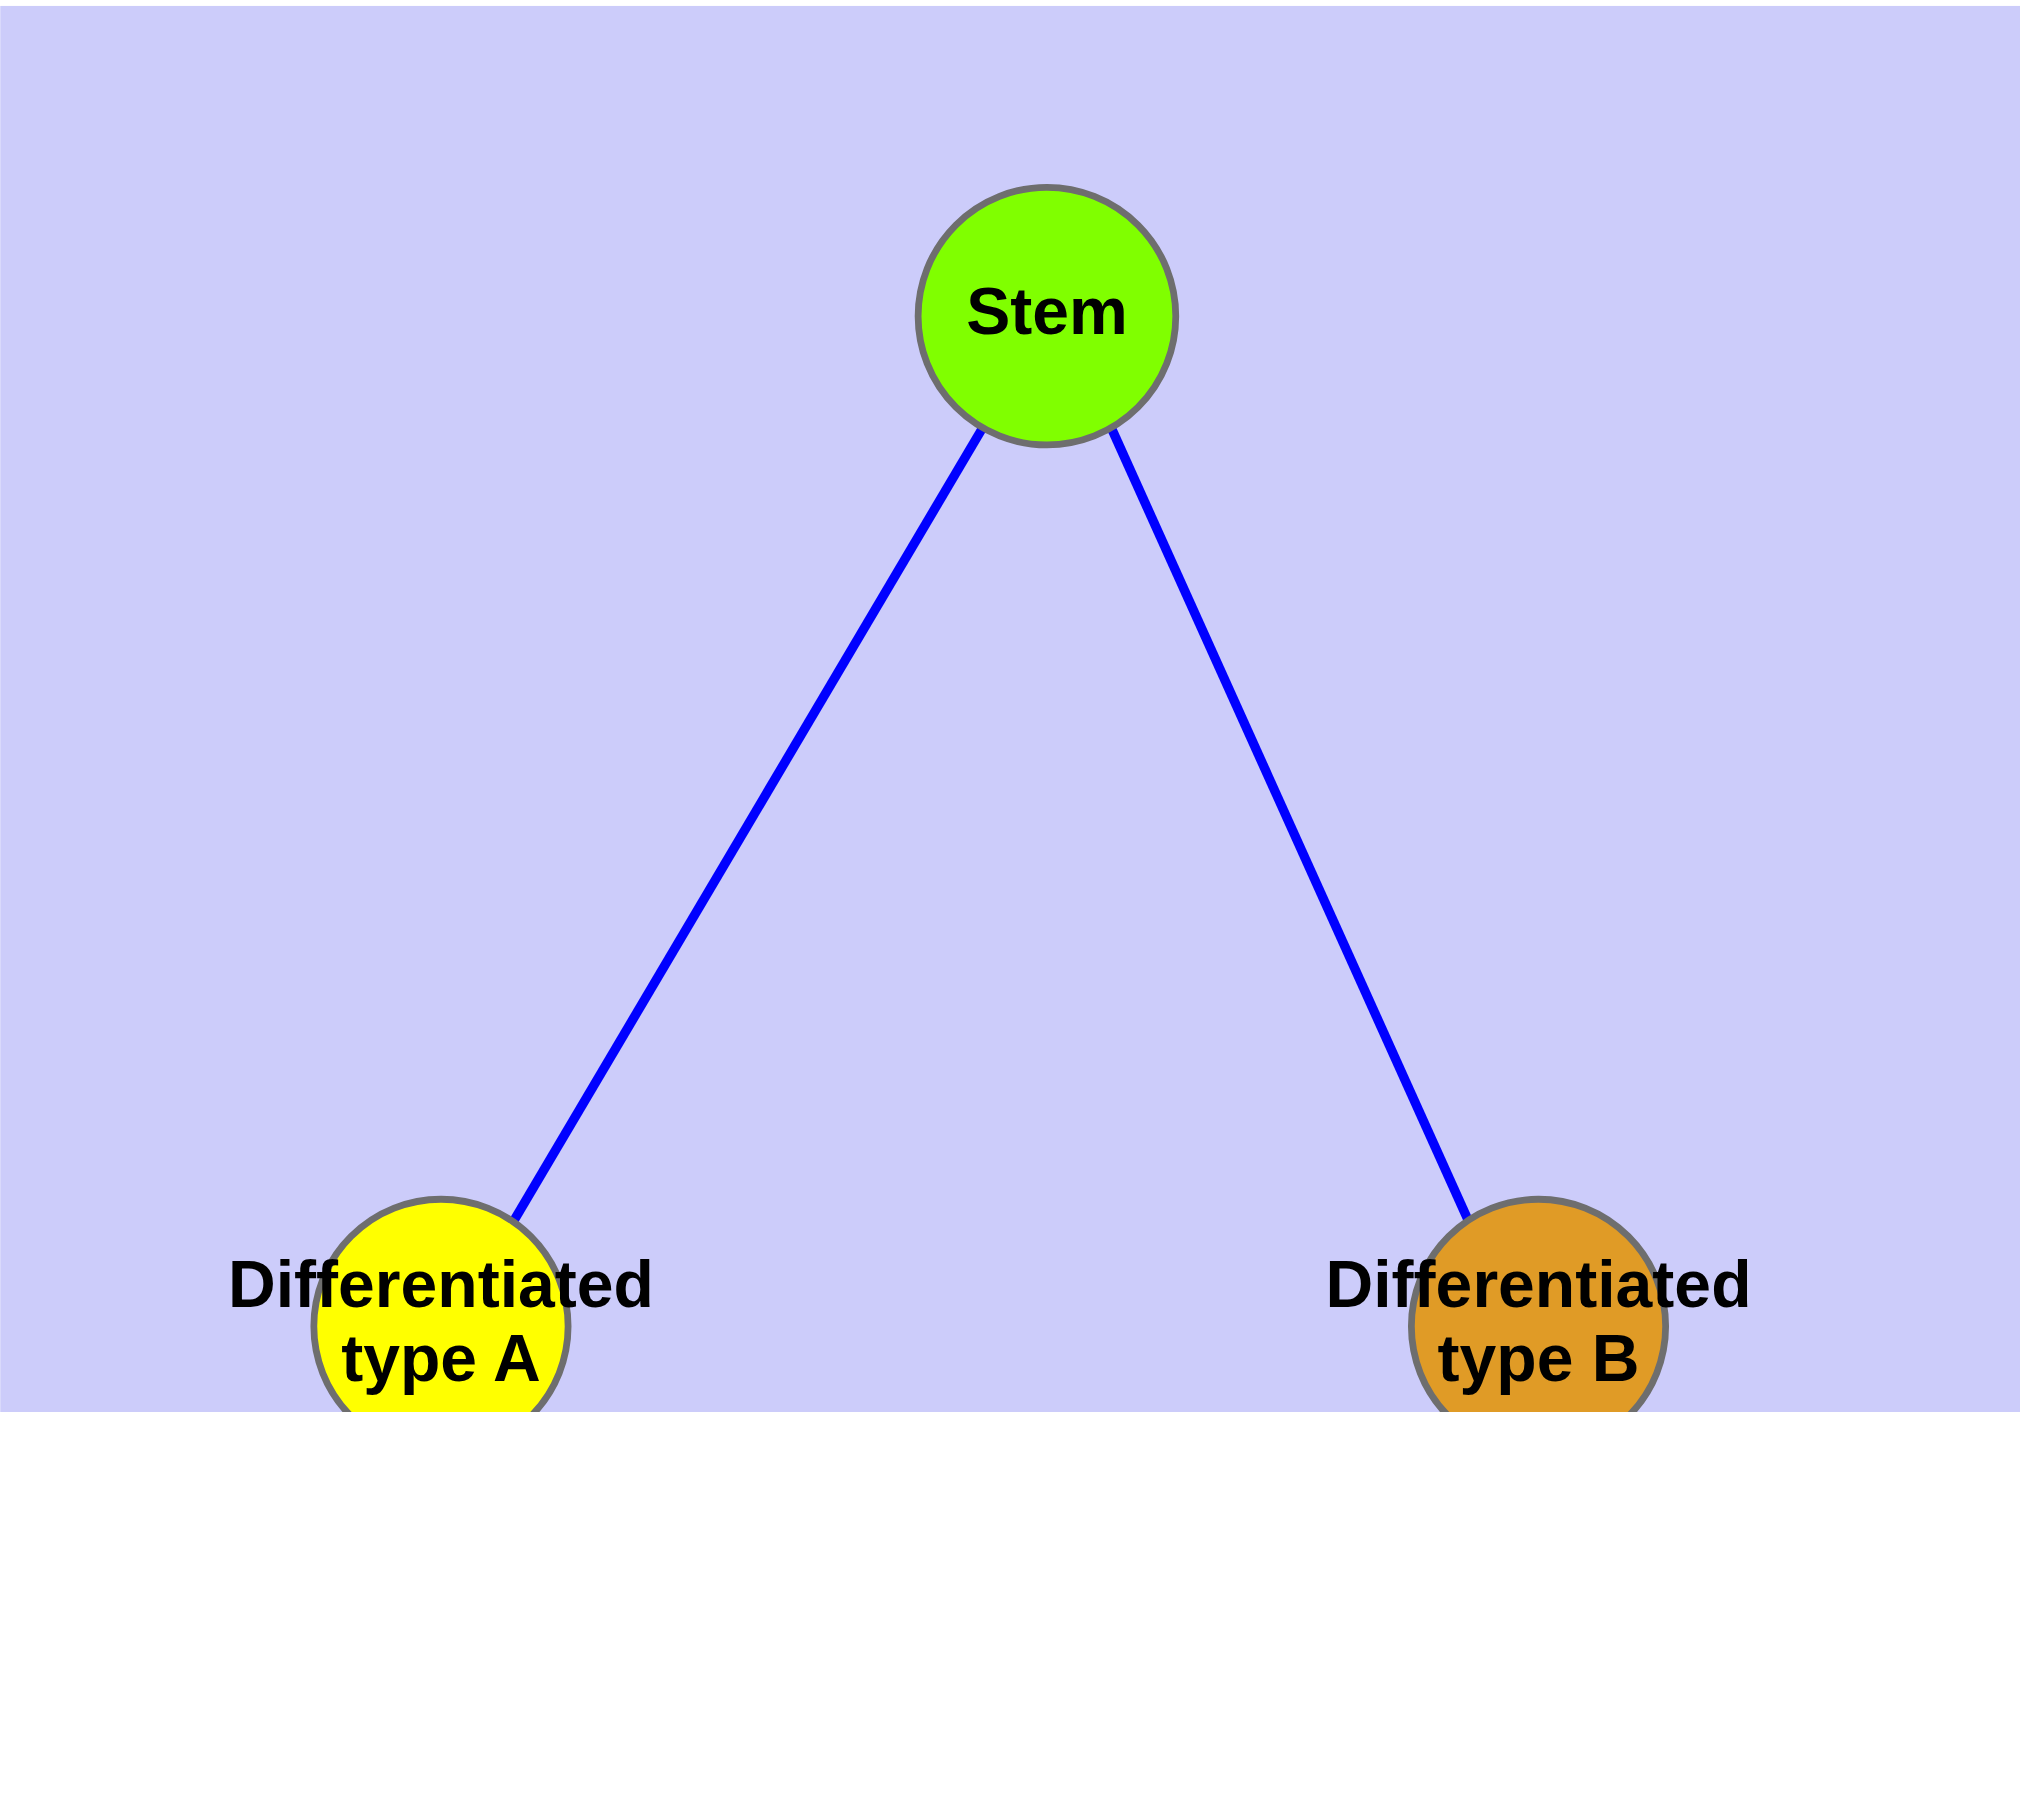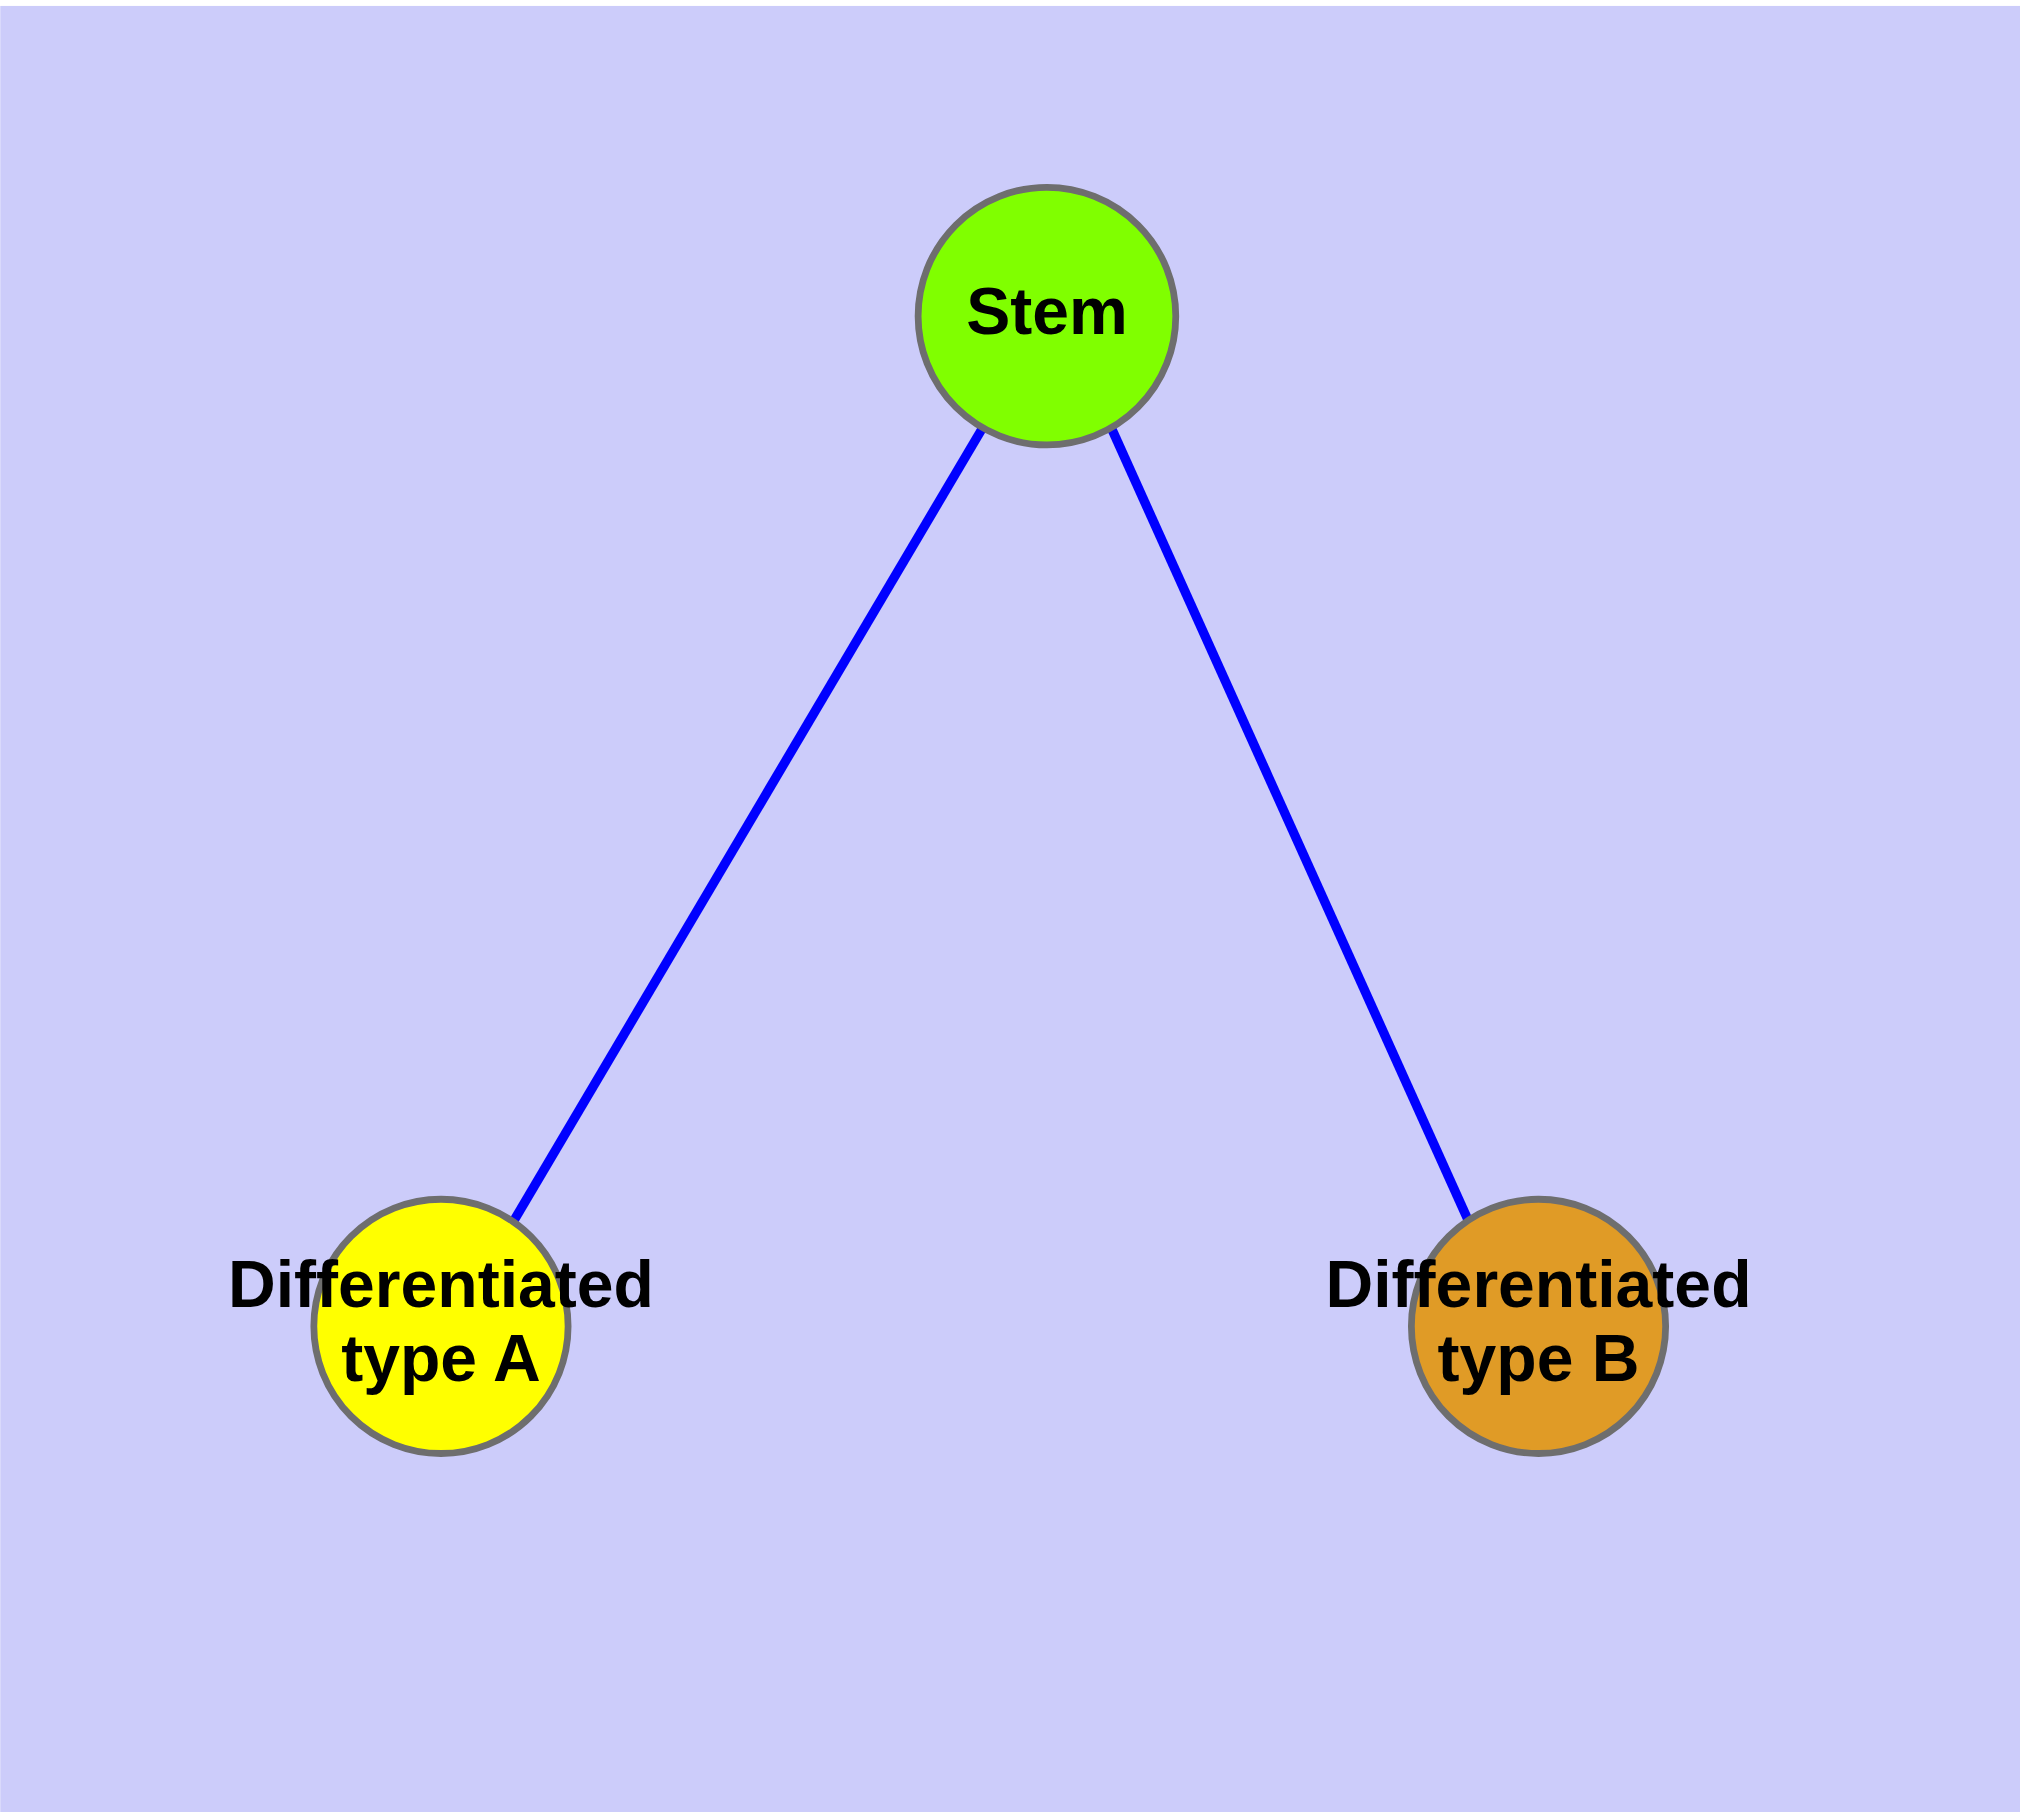--- a/index.html
+++ b/index.html
@@ -35,7 +35,7 @@
 </head>
 <body style="background: rgb(255, 255, 255);">
 
-<div id="canvas" style="width: 2021px; height: 1812px; background: rgb(255, 255, 255);">
+<div id="canvas" style="width: 2021px; height: 1412px; background: rgb(255, 255, 255);">
   <svg id="graph-svg" viewBox="0 0 2384 2138" xmlns="http://www.w3.org/2000/svg">
 
     <rect id="bg-rect" x="0" y="7" width="2384" height="2131" fill="#ccccfa"></rect>

